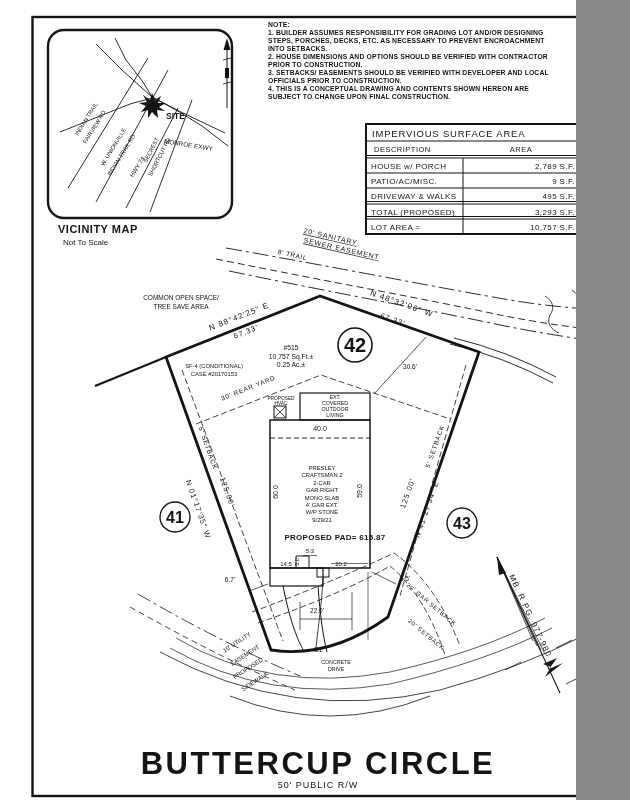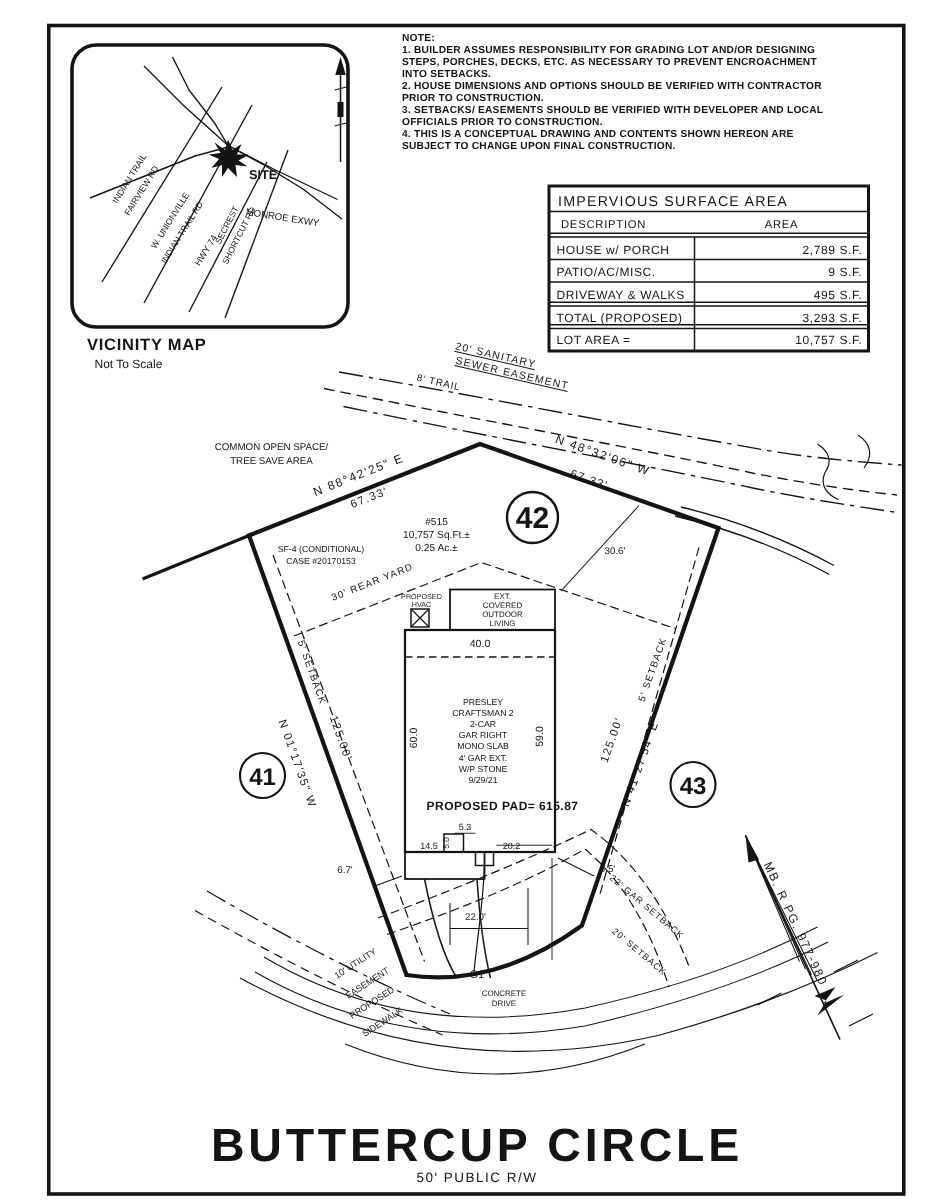--- a/index.html
+++ b/index.html
@@ -3,7 +3,7 @@
 <meta charset="utf-8">
 <style>
   html,body{margin:0;padding:0;background:#888;}
-  #sheet{position:relative;width:630px;height:800px;background:#ffffff;overflow:hidden;}
+  #sheet{position:relative;width:576px;height:800px;background:#ffffff;overflow:hidden;}
   svg{position:absolute;left:0;top:0;}
   text{fill:#141414;font-family:"Liberation Sans",sans-serif;}
   .ln{stroke:#141414;fill:none;}

